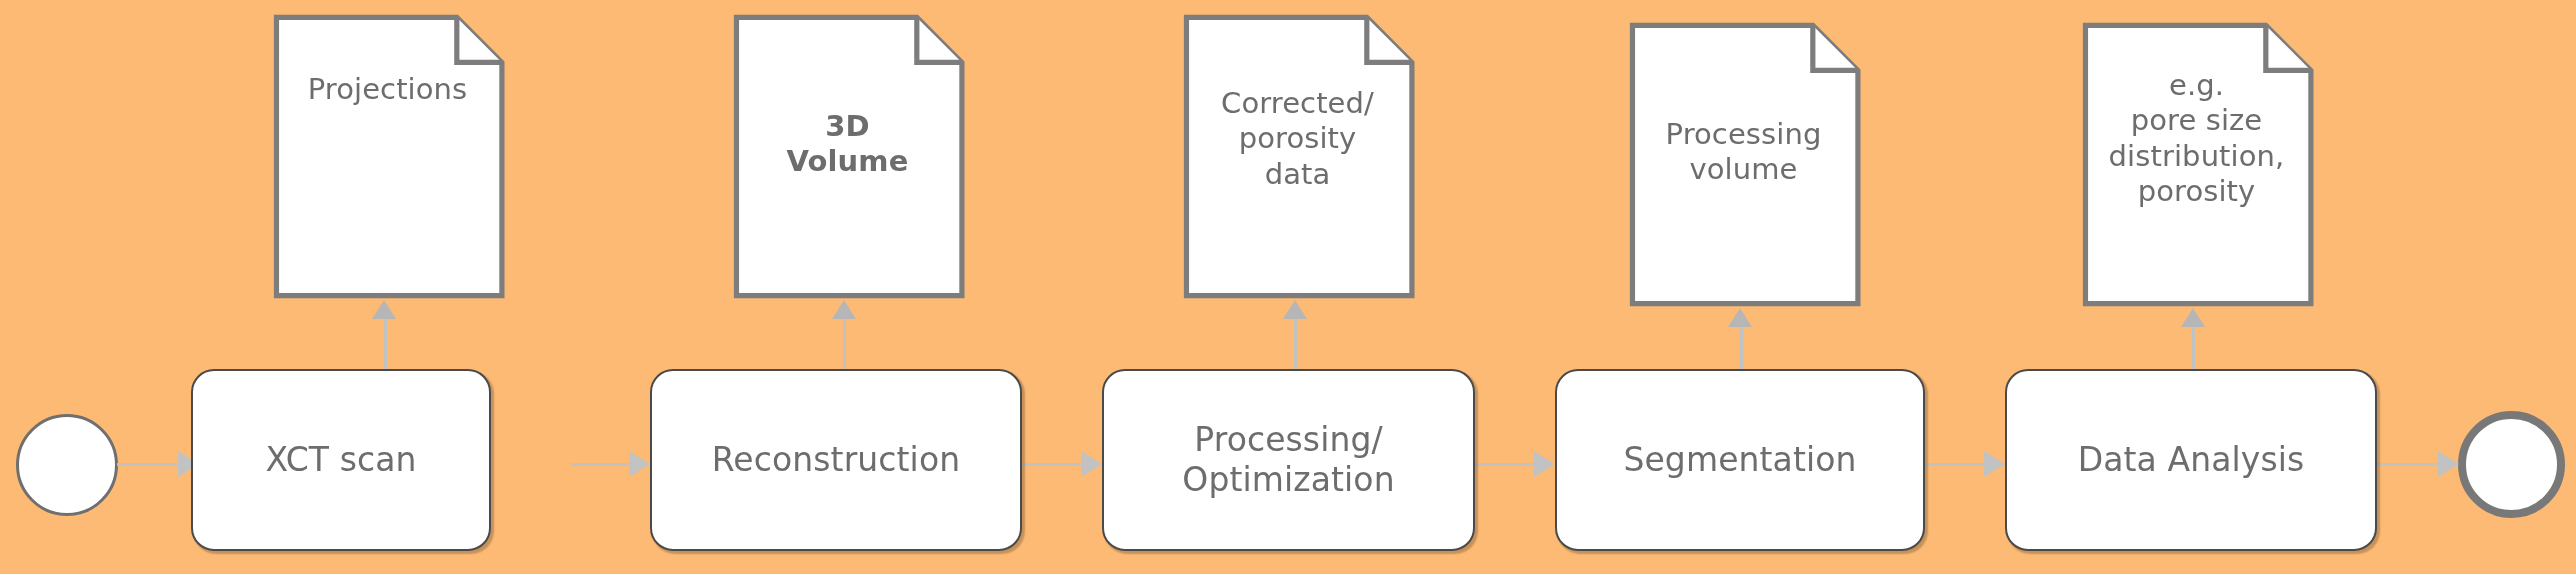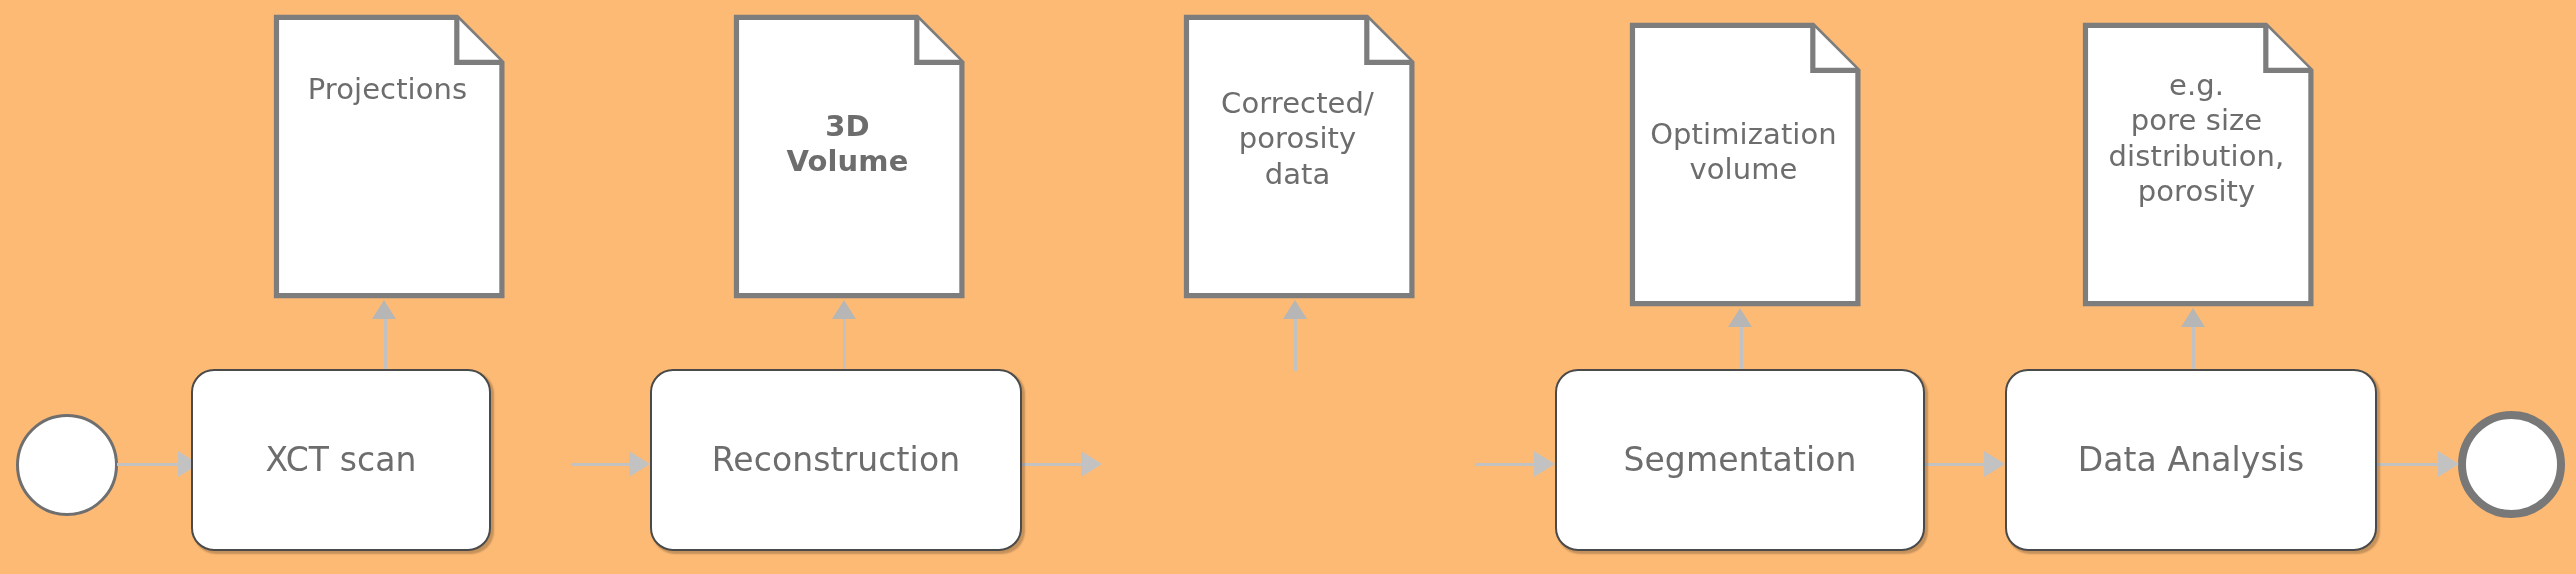--- a/index.html
+++ b/index.html
@@ -163,7 +163,7 @@
       <path d="M6 6 L318 6 L396 84 L396 488 L6 488 Z" fill="#ffffff" stroke="#7d7d7d" stroke-width="9"></path>
       <path d="M318 6 L318 84 L396 84" fill="#ffffff" stroke="#7d7d7d" stroke-width="9"></path>
     </svg>
-    <div class="dtext" style="top: 95px;">Optimization
+    <div class="dtext" style="top: 95px;">Processing
 volume</div>
   </div>
 

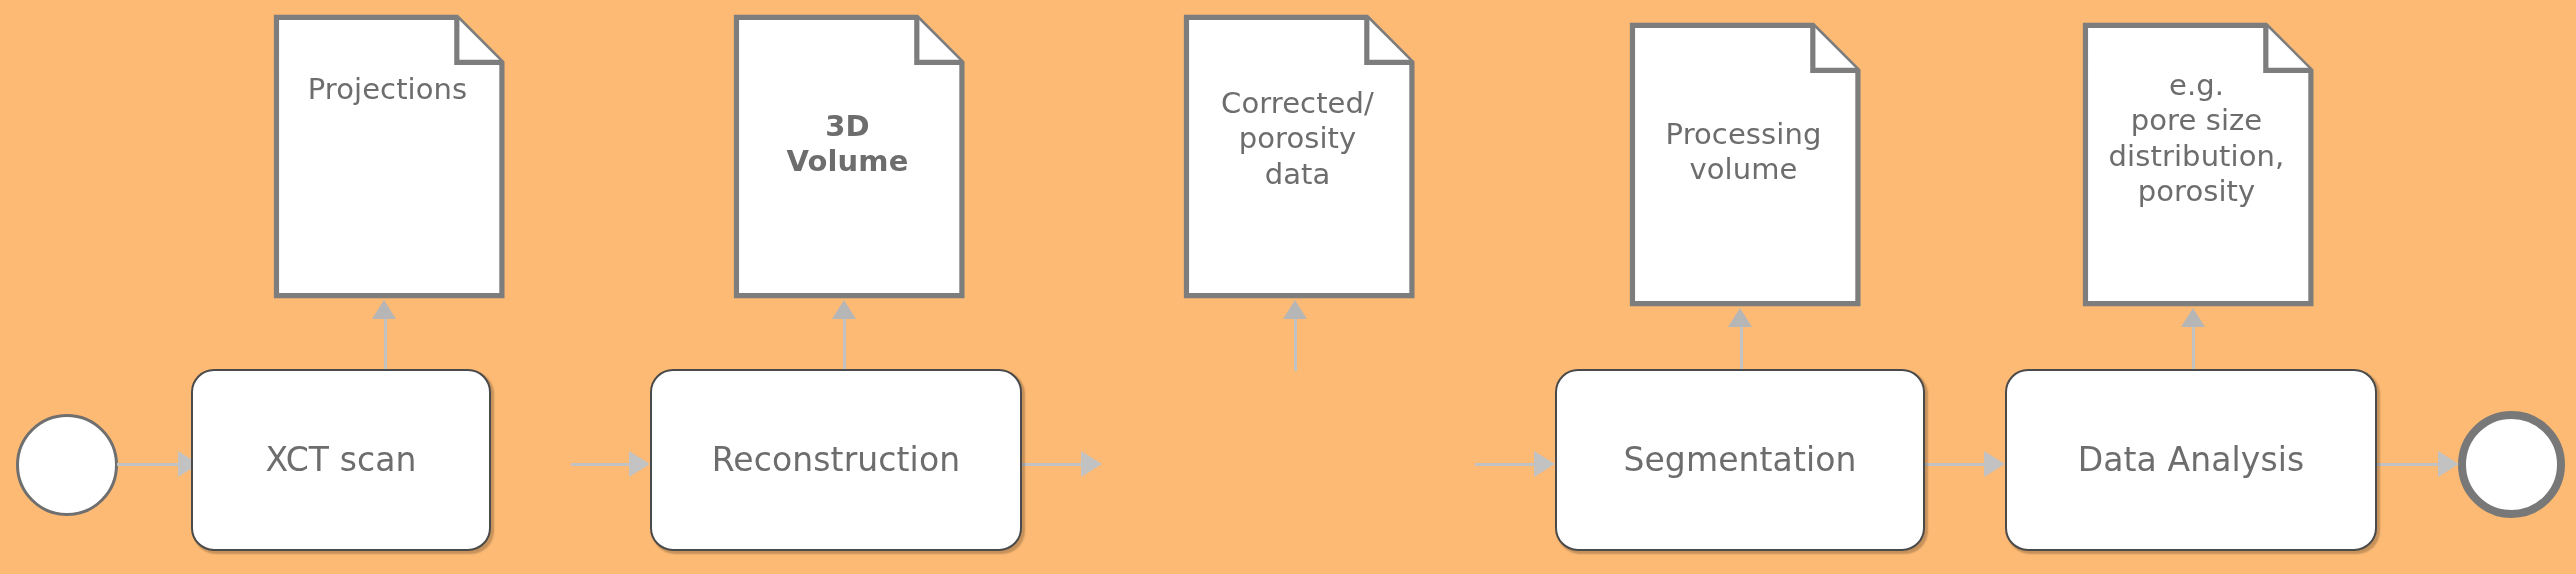--- a/index.html
+++ b/index.html
@@ -184,6 +184,10 @@
   <div class="process" style="left: 650px; width: 372px;">
     <span class="ptext">Reconstruction</span>
   </div>
+  <div class="process" style="left: 1102px; width: 373px;">
+    <span class="ptext">Processing/
+Optimization</span>
+  </div>
   <div class="process" style="left: 2005px; width: 372px;">
     <span class="ptext">Data Analysis</span>
   </div>

